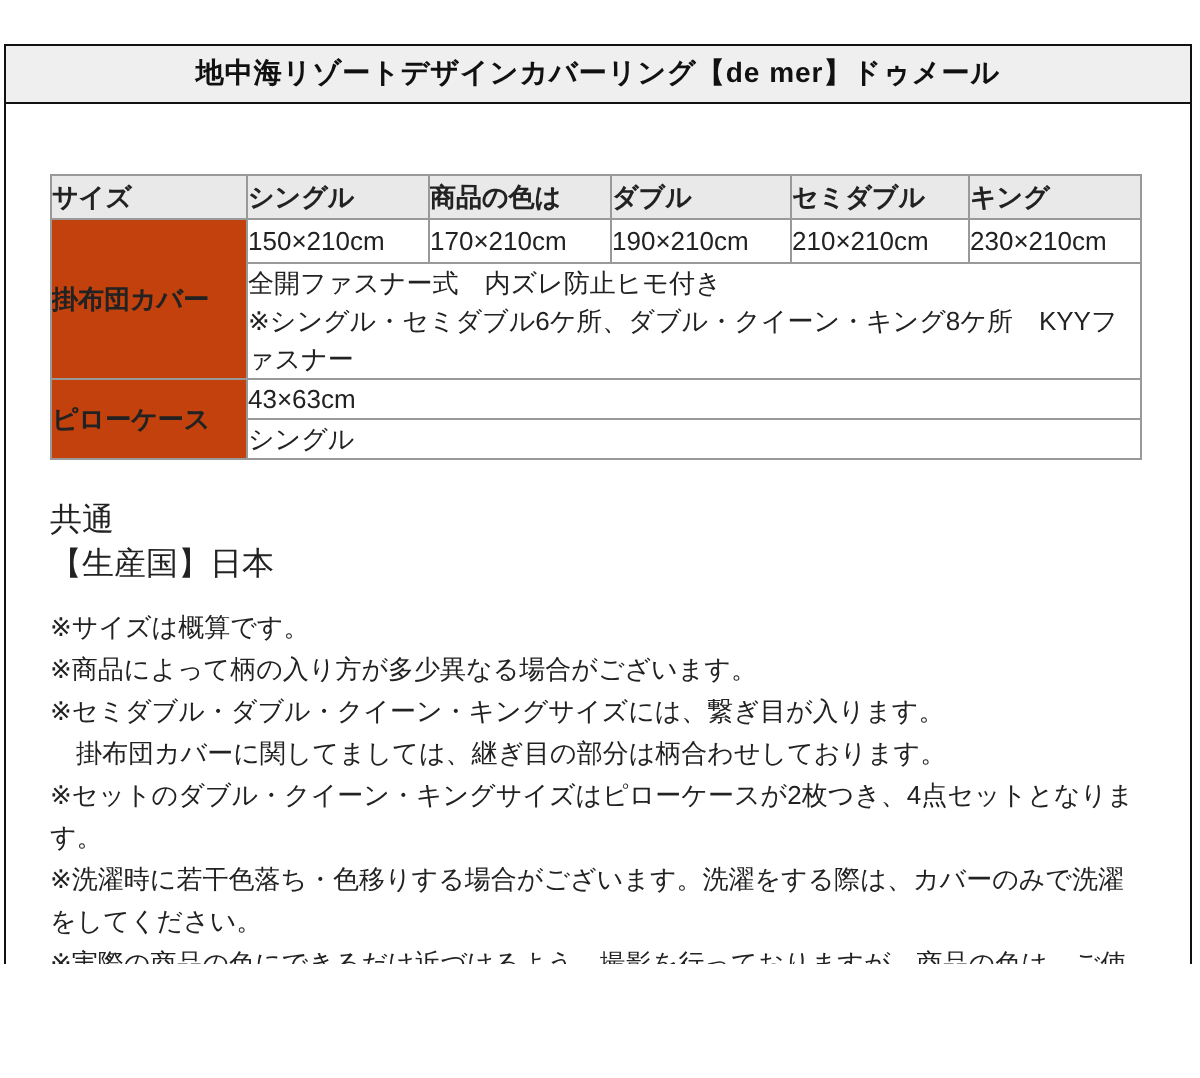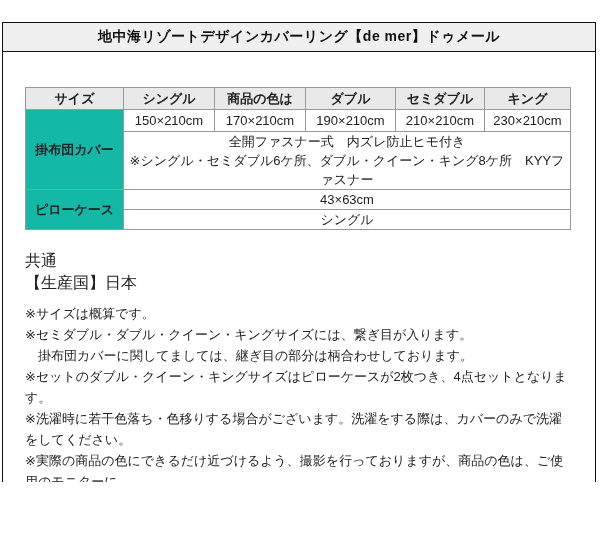--- a/index.html
+++ b/index.html
@@ -54,7 +54,7 @@
   table.spec-table th,
   table.spec-table td {
     border: 1px solid #999999;
-    text-align: center;
+    text-align: left;
     vertical-align: middle;
     padding: 0;
     overflow: hidden;

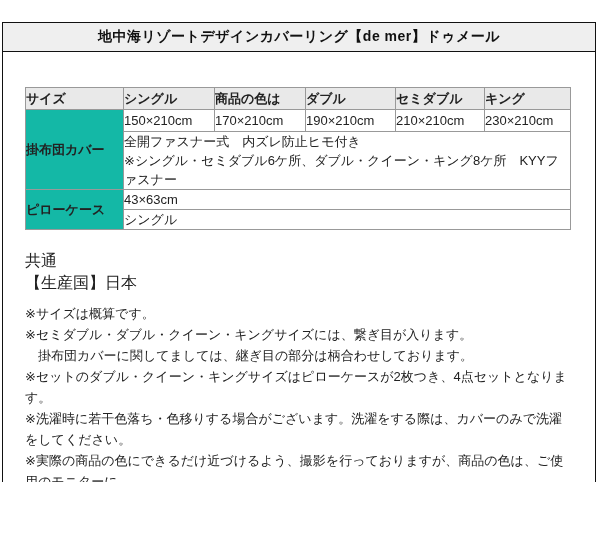--- a/index.html
+++ b/index.html
@@ -61,7 +61,7 @@
   }
   table.spec-table th {
     font-weight: bold;
-    background: #14b8a6;
+    background: #c2410c;
   }
   tr.head-row th {
     background: #e9e9e9;

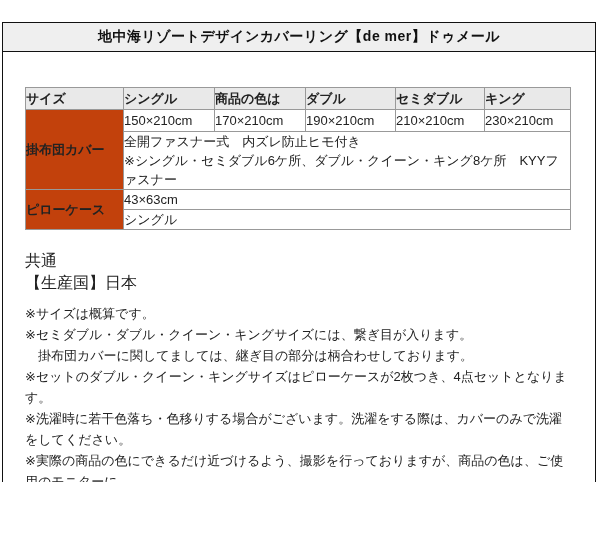--- a/index.html
+++ b/index.html
@@ -156,6 +156,7 @@
 
       <div class="notes-block">
         <div>※サイズは概算です。</div>
+        <div>※商品によって柄の入り方が多少異なる場合がございます。</div>
         <div>※セミダブル・ダブル・クイーン・キングサイズには、繋ぎ目が入ります。</div>
         <div class="indent">掛布団カバーに関してましては、継ぎ目の部分は柄合わせしております。</div>
         <div>※セットのダブル・クイーン・キングサイズはピローケースが2枚つき、4点セットとなります。</div>

